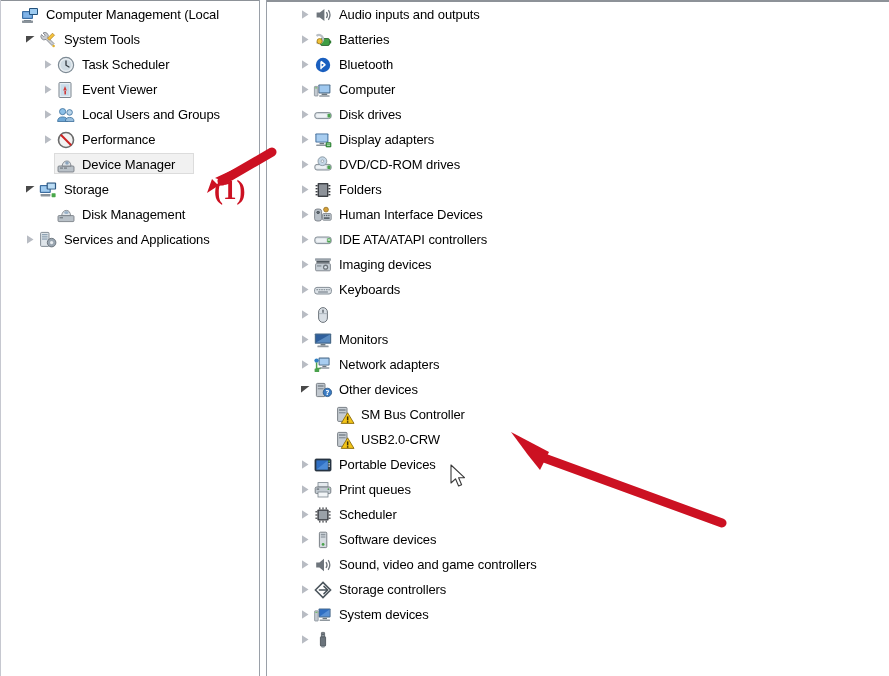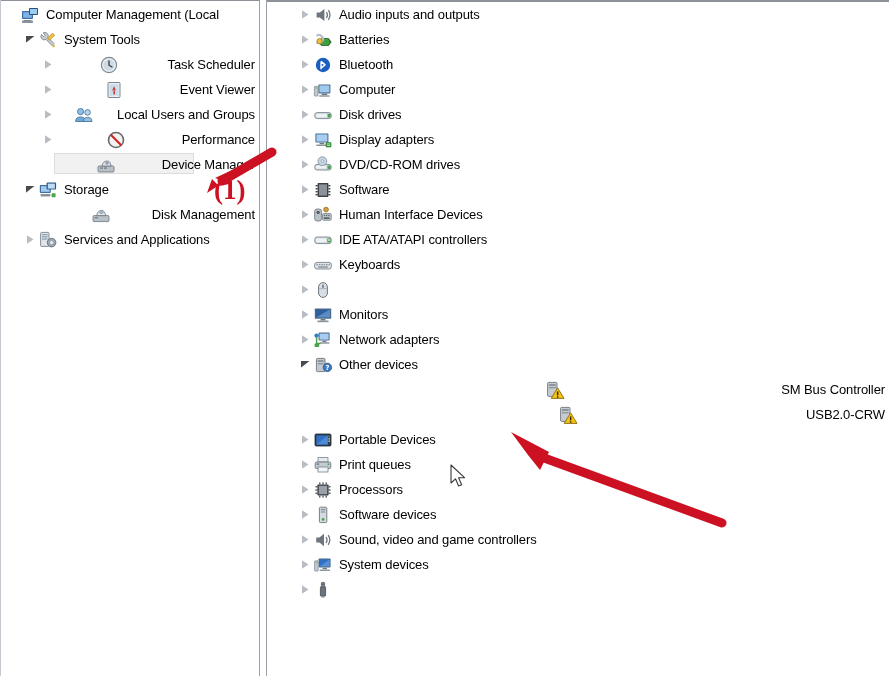--- a/index.html
+++ b/index.html
@@ -172,7 +172,7 @@
   
   .d0 { padding-left: 4px; }
   .d1 { padding-left: 22px; text-align: center; }
-  .d2 { padding-left: 40px; justify-content: space-between; }
+  .d2 { padding-left: 40px; }
 
   #right-panel .d0 { padding-left: 8px; }
   #right-panel .d1 { padding-left: 30px; }

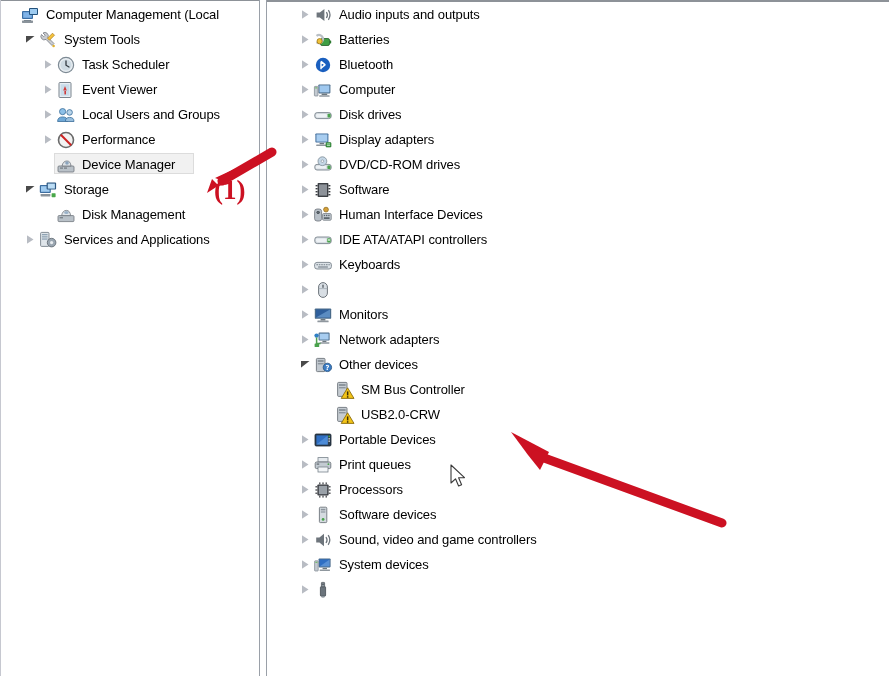--- a/index.html
+++ b/index.html
@@ -479,7 +479,7 @@
               </g>
             </svg>
           </span>
-          <span class="label">Software</span>
+          <span class="label">Folders</span>
         </li>
         <li class="row d1">
           <span class="twisty collapsed">

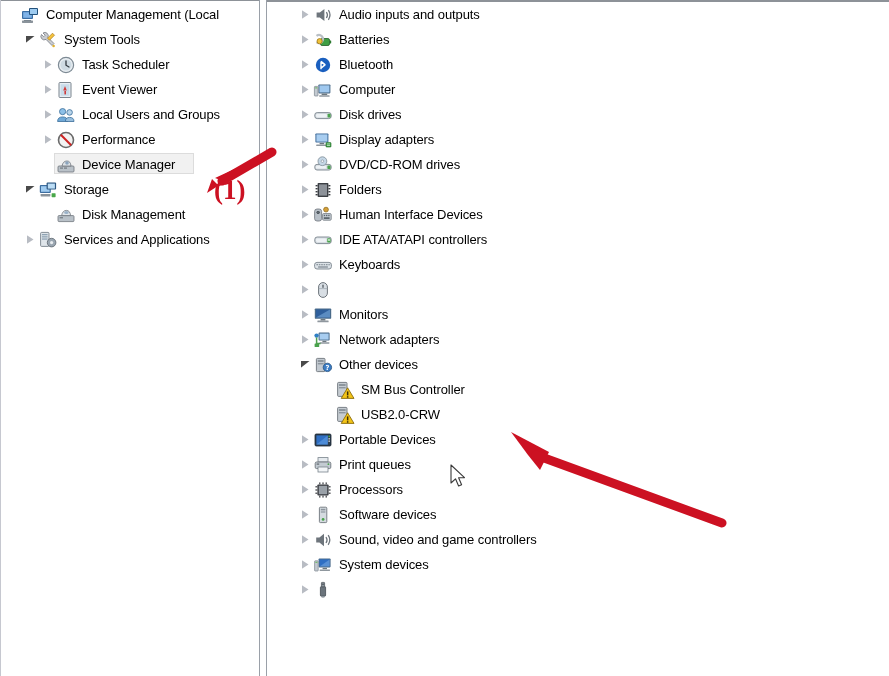--- a/index.html
+++ b/index.html
@@ -514,6 +514,22 @@
             </svg>
           </span>
           <span class="label">IDE ATA/ATAPI controllers</span>
+        </li>
+        <li class="row d1">
+          <span class="twisty collapsed">
+            <i></i>
+          </span>
+          <span class="ico">
+            <svg viewBox="0 0 20 20">
+              <rect x="2" y="3.2" width="16" height="2.6" rx="0.6" fill="#9aa3ab"></rect>
+              <rect x="3.4" y="5.8" width="13.2" height="2" fill="#4f585f"></rect>
+              <rect x="2.6" y="8.6" width="14.8" height="7.2" rx="1" fill="#c8d0d7" stroke="#6e757c" stroke-width="0.8"></rect>
+              <circle cx="12.6" cy="12.2" r="2.6" fill="#6e757c"></circle>
+              <circle cx="12.6" cy="12.2" r="1.3" fill="#d9e2e8"></circle>
+              <rect x="4" y="10.2" width="4.4" height="1.4" fill="#8b949c"></rect>
+            </svg>
+          </span>
+          <span class="label">Imaging devices</span>
         </li>
         <li class="row d1">
           <span class="twisty collapsed">

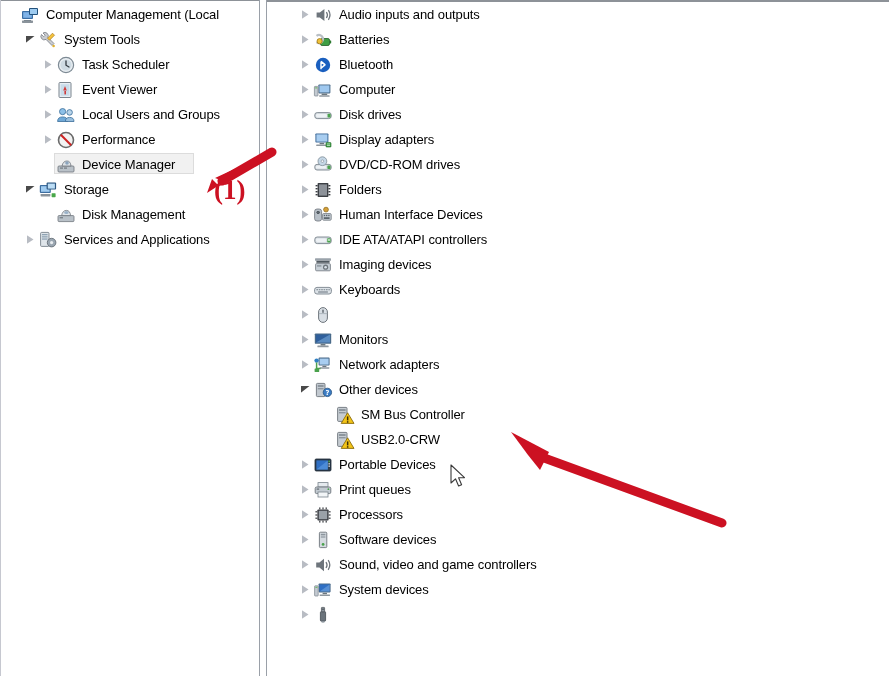--- a/index.html
+++ b/index.html
@@ -697,7 +697,7 @@
               </g>
             </svg>
           </span>
-          <span class="label">Processors</span>
+          <span class="label">Scheduler</span>
         </li>
         <li class="row d1">
           <span class="twisty collapsed">

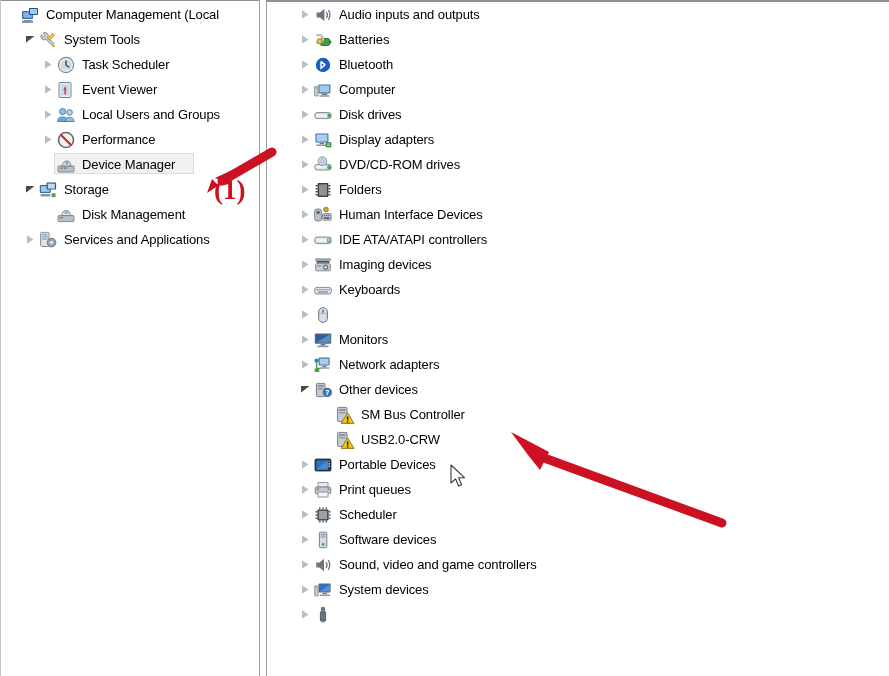--- a/index.html
+++ b/index.html
@@ -732,6 +732,18 @@
           </span>
           <span class="ico">
             <svg viewBox="0 0 20 20">
+              <path d="M10 2.4 L17.6 10 L10 17.6 L2.4 10 Z" fill="none" stroke="#4a545c" stroke-width="1.5"></path>
+              <path d="M6.4 10 h8.4 M11 6.4 L14.8 10 L11 13.6" stroke="#4a545c" stroke-width="1.6" fill="none" stroke-linecap="round" stroke-linejoin="round"></path>
+            </svg>
+          </span>
+          <span class="label">Storage controllers</span>
+        </li>
+        <li class="row d1">
+          <span class="twisty collapsed">
+            <i></i>
+          </span>
+          <span class="ico">
+            <svg viewBox="0 0 20 20">
               <rect x="5.6" y="3.4" width="12" height="9" rx="0.8" fill="#4a6b8a"></rect>
               <rect x="6.6" y="4.4" width="10" height="7" fill="#2f6fc4"></rect>
               <path d="M6.6 11.4 L16.6 4.4 v7 z" fill="#81b2e6" opacity="0.5"></path>

